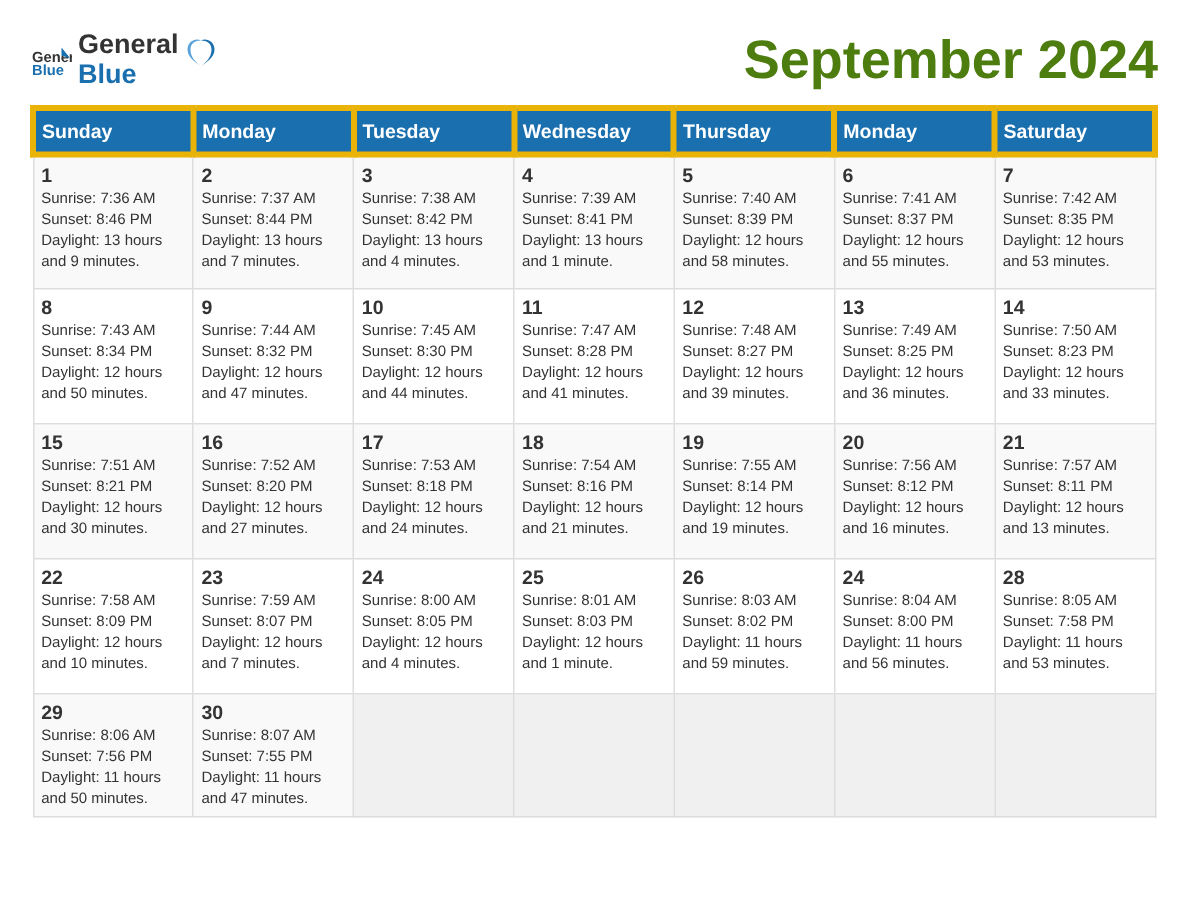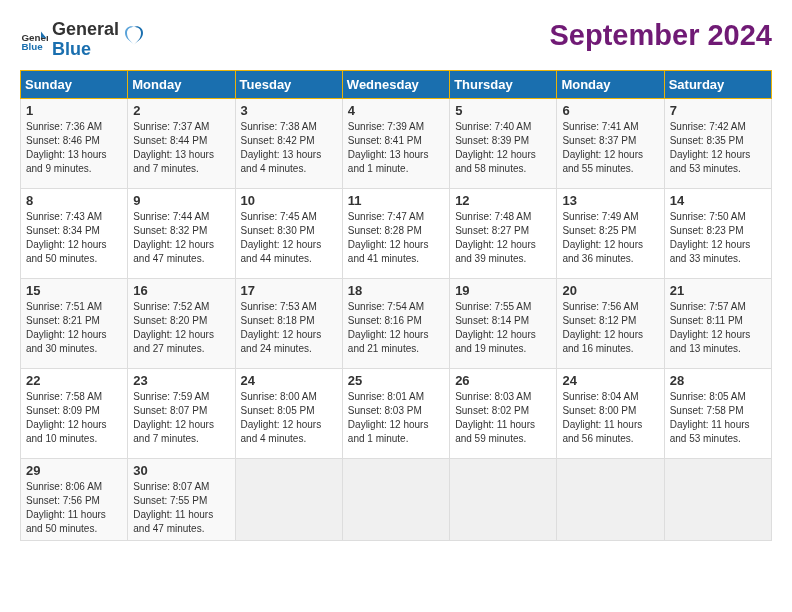--- a/index.html
+++ b/index.html
@@ -29,9 +29,9 @@
       text-align: right;
     }
     .month-title {
-      font-size: 29px;
+      font-size: 36px;
       font-weight: bold;
-      color: #701a75;
+      color: #4d7c0f;
       line-height: 1.1;
     }
     .location {

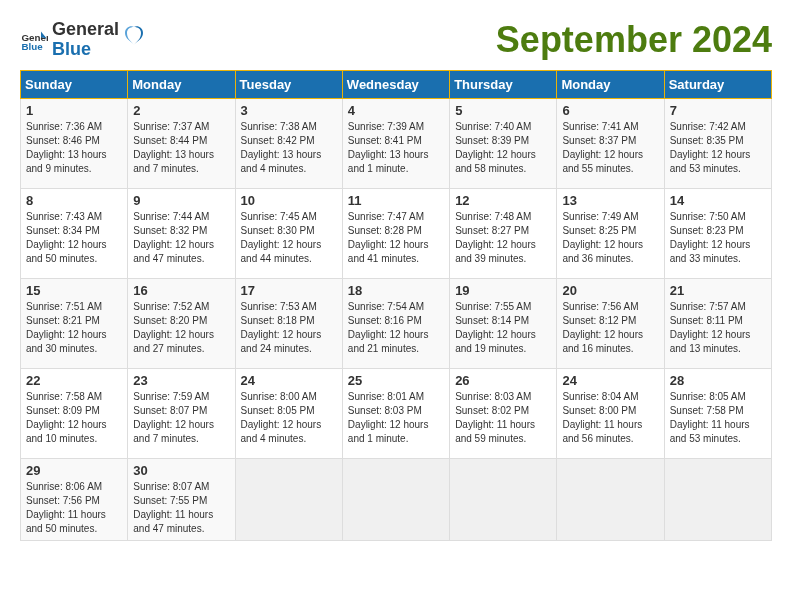--- a/index.html
+++ b/index.html
@@ -52,7 +52,7 @@
       font-size: 13px;
       font-weight: bold;
       text-align: left;
-      border: 1px solid #eab308;
+      border: 4px solid #eab308;
     }
     tbody tr {
       vertical-align: top;

